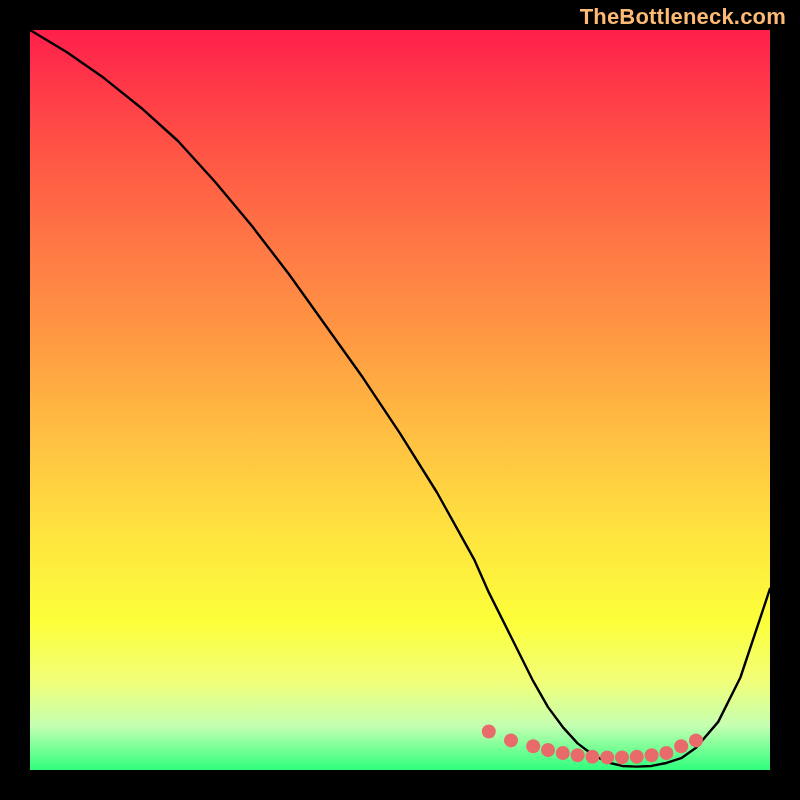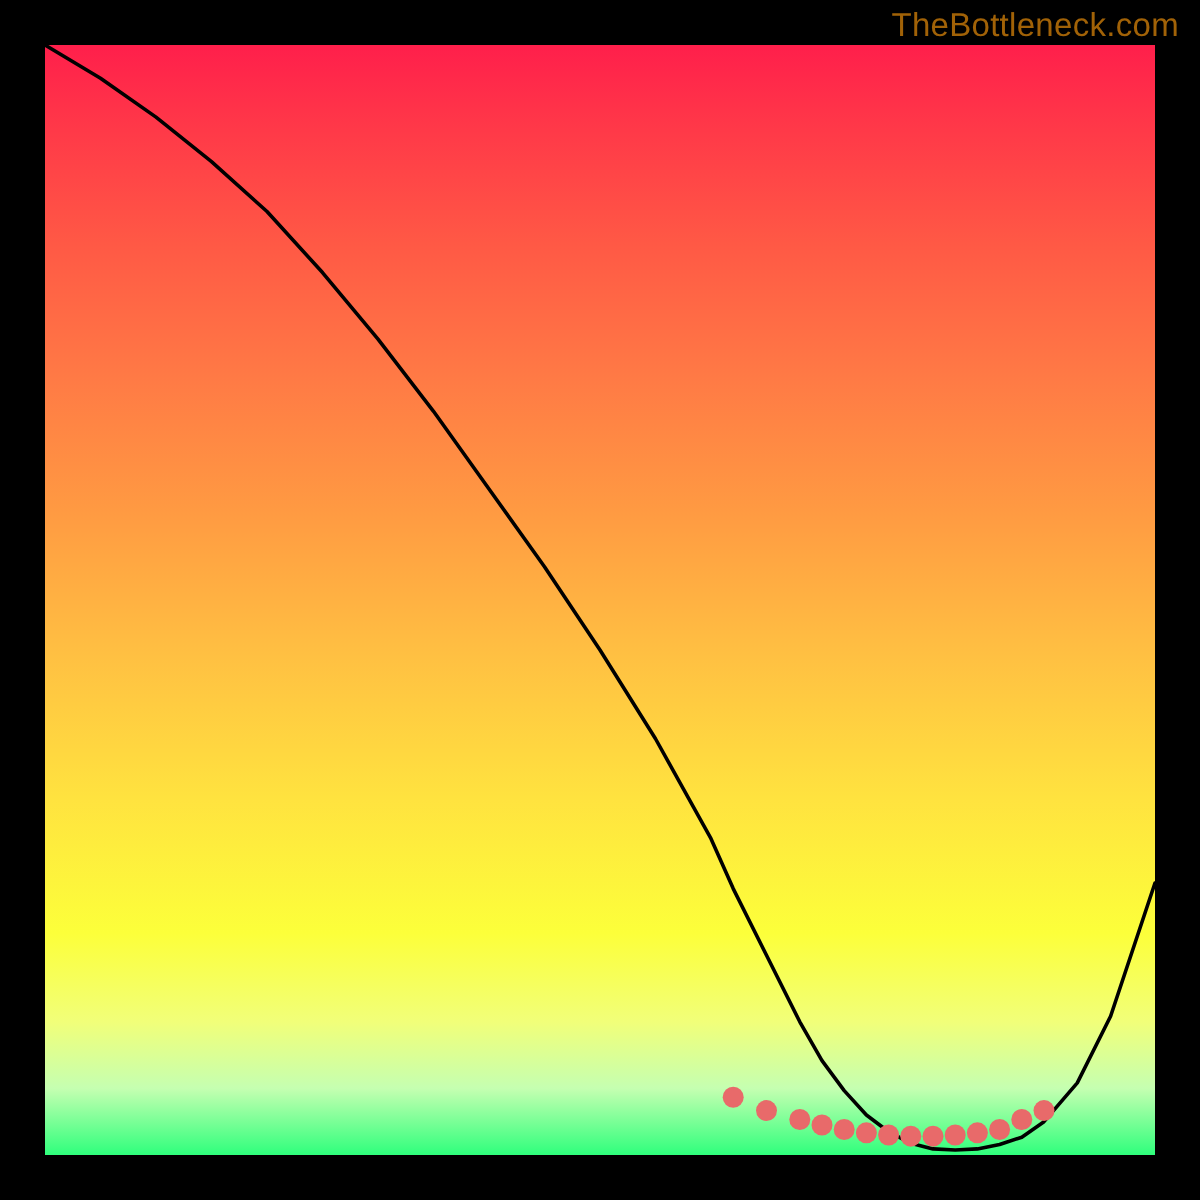--- a/index.html
+++ b/index.html
@@ -21,9 +21,9 @@
     position: absolute;
     top: 4px;
     right: 14px;
-    color: #a16207;
+    color: #fdba74;
     font-size: 22px;
-    font-weight: 400;
+    font-weight: 700;
     letter-spacing: 0.2px;
     z-index: 10;
   }

